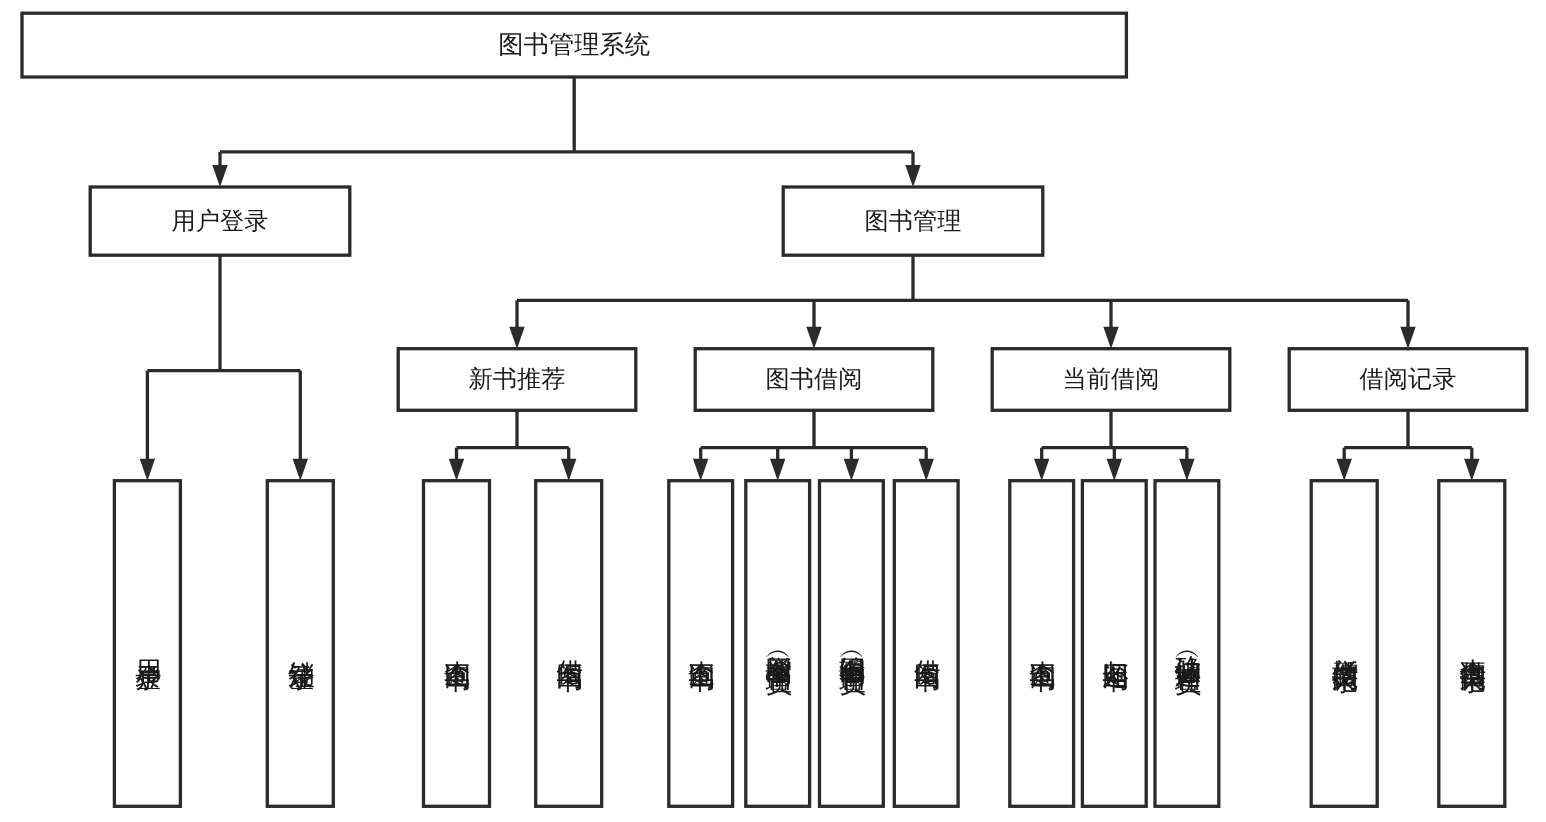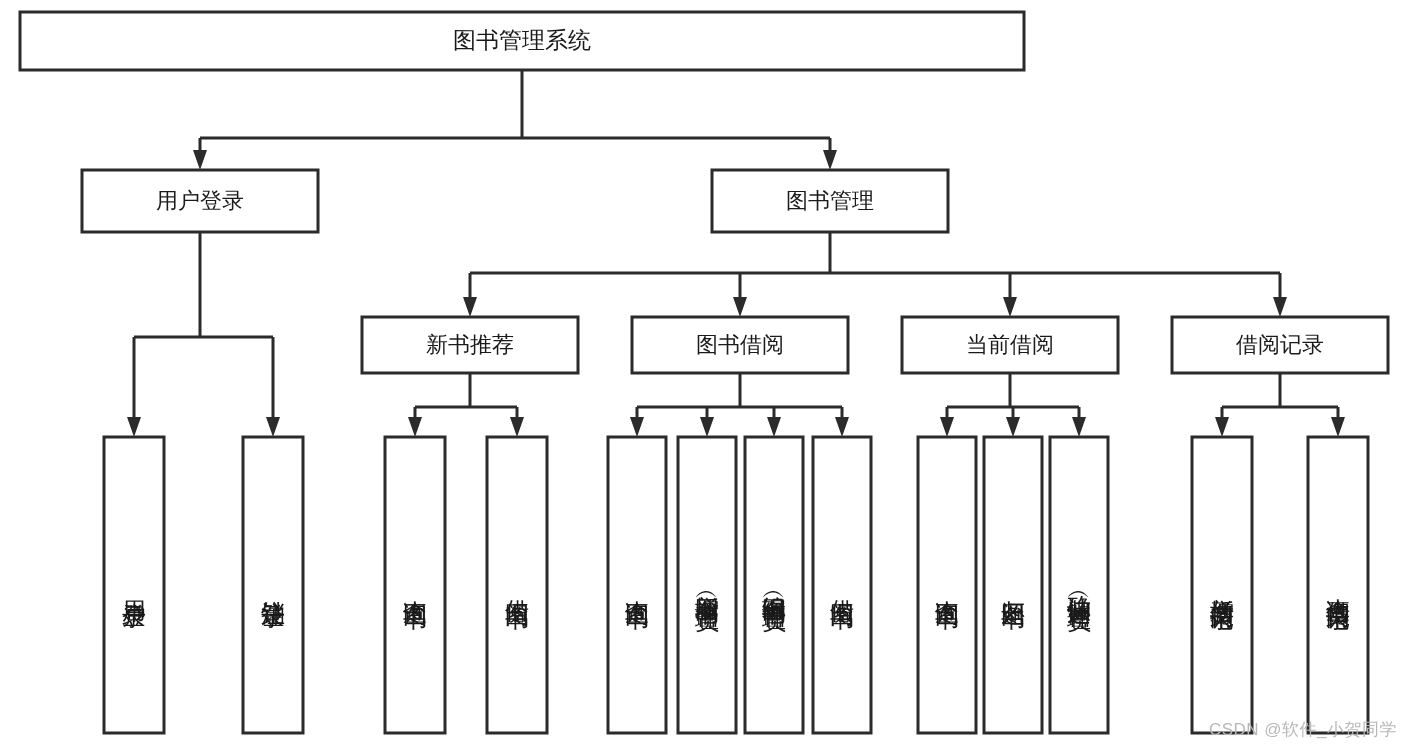--- a/index.html
+++ b/index.html
@@ -258,7 +258,6 @@
       </div>
     </div>
 
-  <div class="watermark">CSDN @软件_小贺同学</div>
 
 </div>
 

